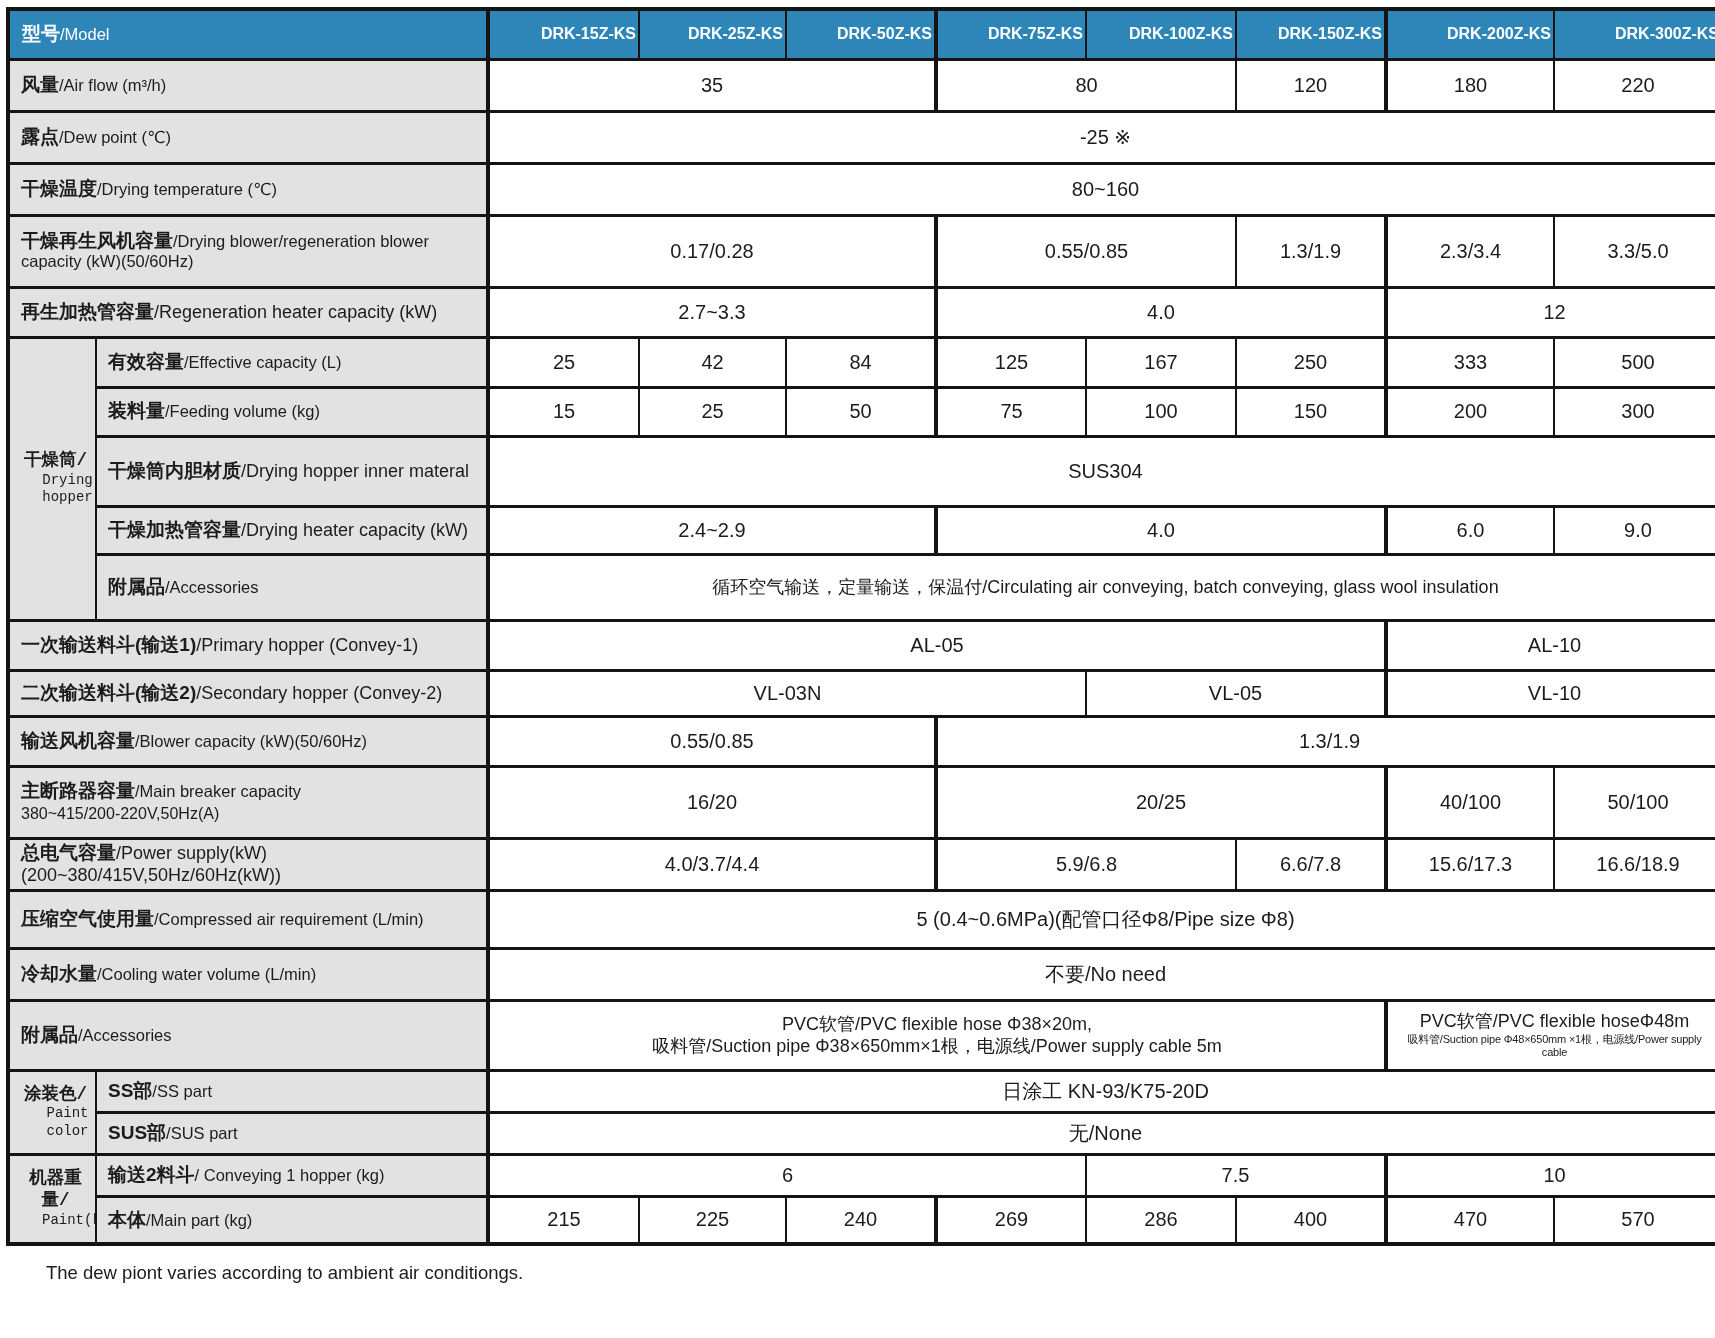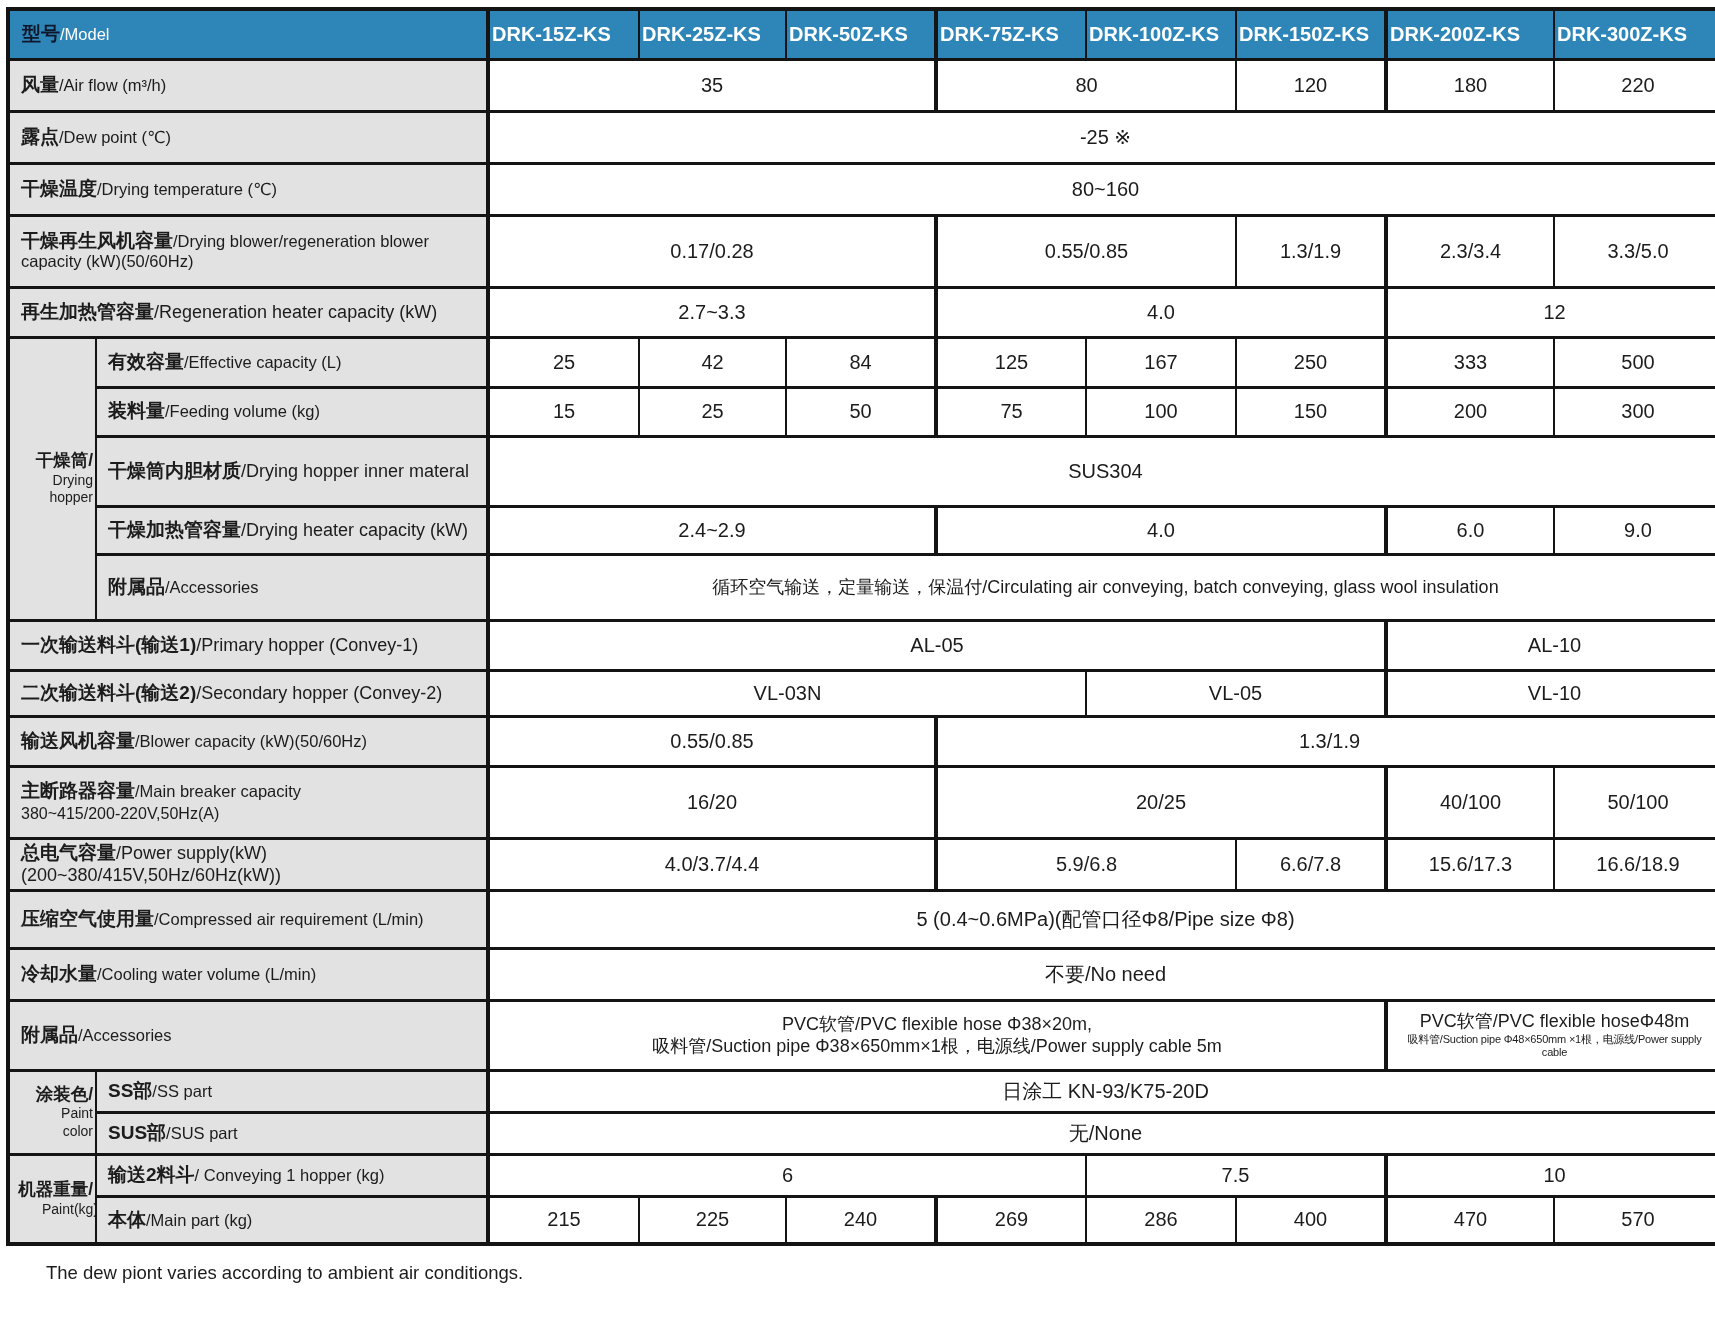--- a/index.html
+++ b/index.html
@@ -101,7 +101,7 @@
       </colgroup>
     <thead>
       <tr style="height: 50px;">
-          <th class="model-head model-label thick" colspan="2"><span class="zh" style="color: #0f172a;">型号</span><span class="en" style="color: rgb(255, 255, 255);">/Model</span></th>
+          <th class="model-head model-label thick" colspan="2"><span class="zh" style="color: #ffffff;">型号</span><span class="en" style="color: rgb(255, 255, 255);">/Model</span></th>
           <th class="model-head">DRK-15Z-KS</th>
           <th class="model-head">DRK-25Z-KS</th>
           <th class="model-head thick">DRK-50Z-KS</th>

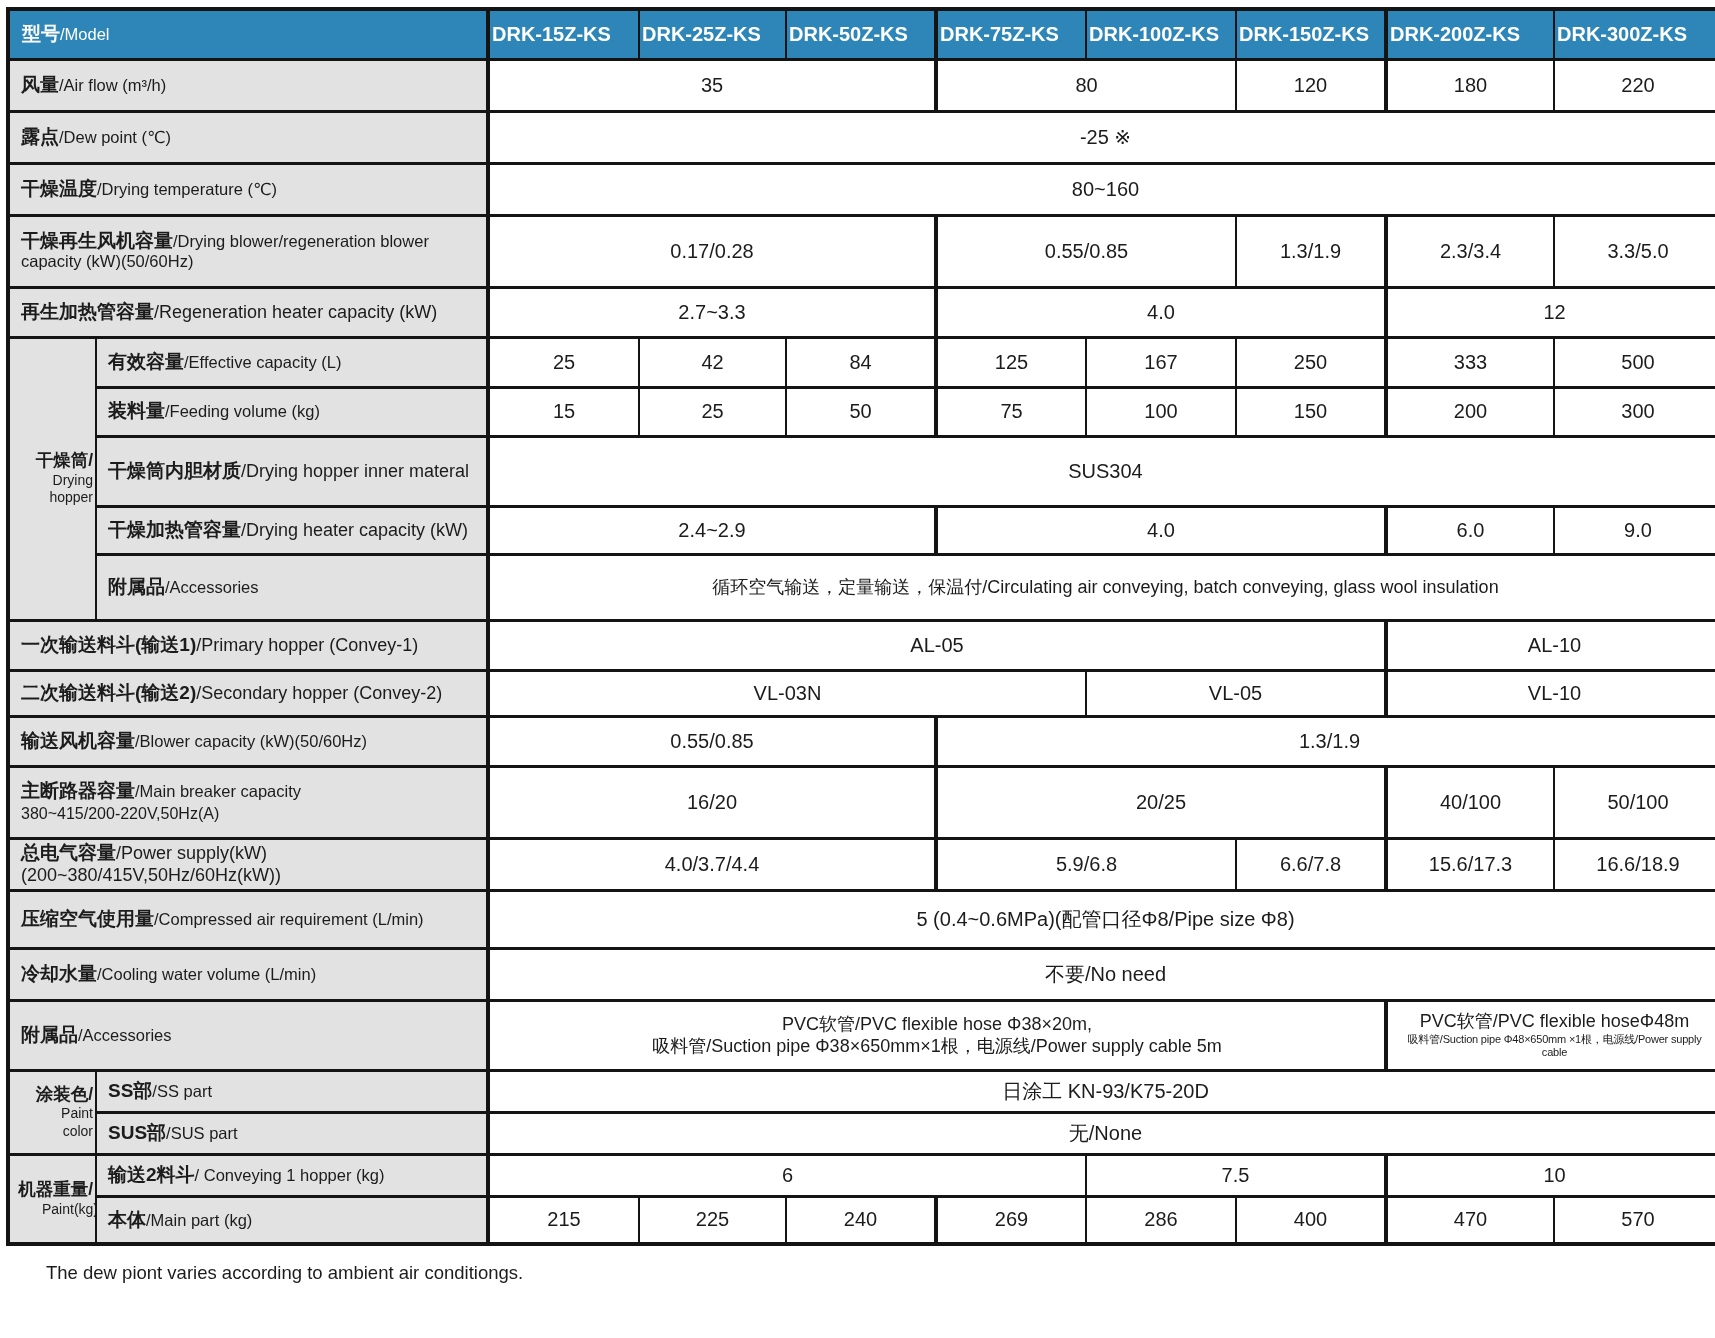--- a/index.html
+++ b/index.html
@@ -36,9 +36,9 @@
   th.model-head{
     background:var(--c-header);
     color:#ffffff;
-    font-size:20px;
+    font-size:16px;
     font-weight:600;
-    text-align:left;
+    text-align:right;
     padding:4px 2px;
     letter-spacing:0px;
   }

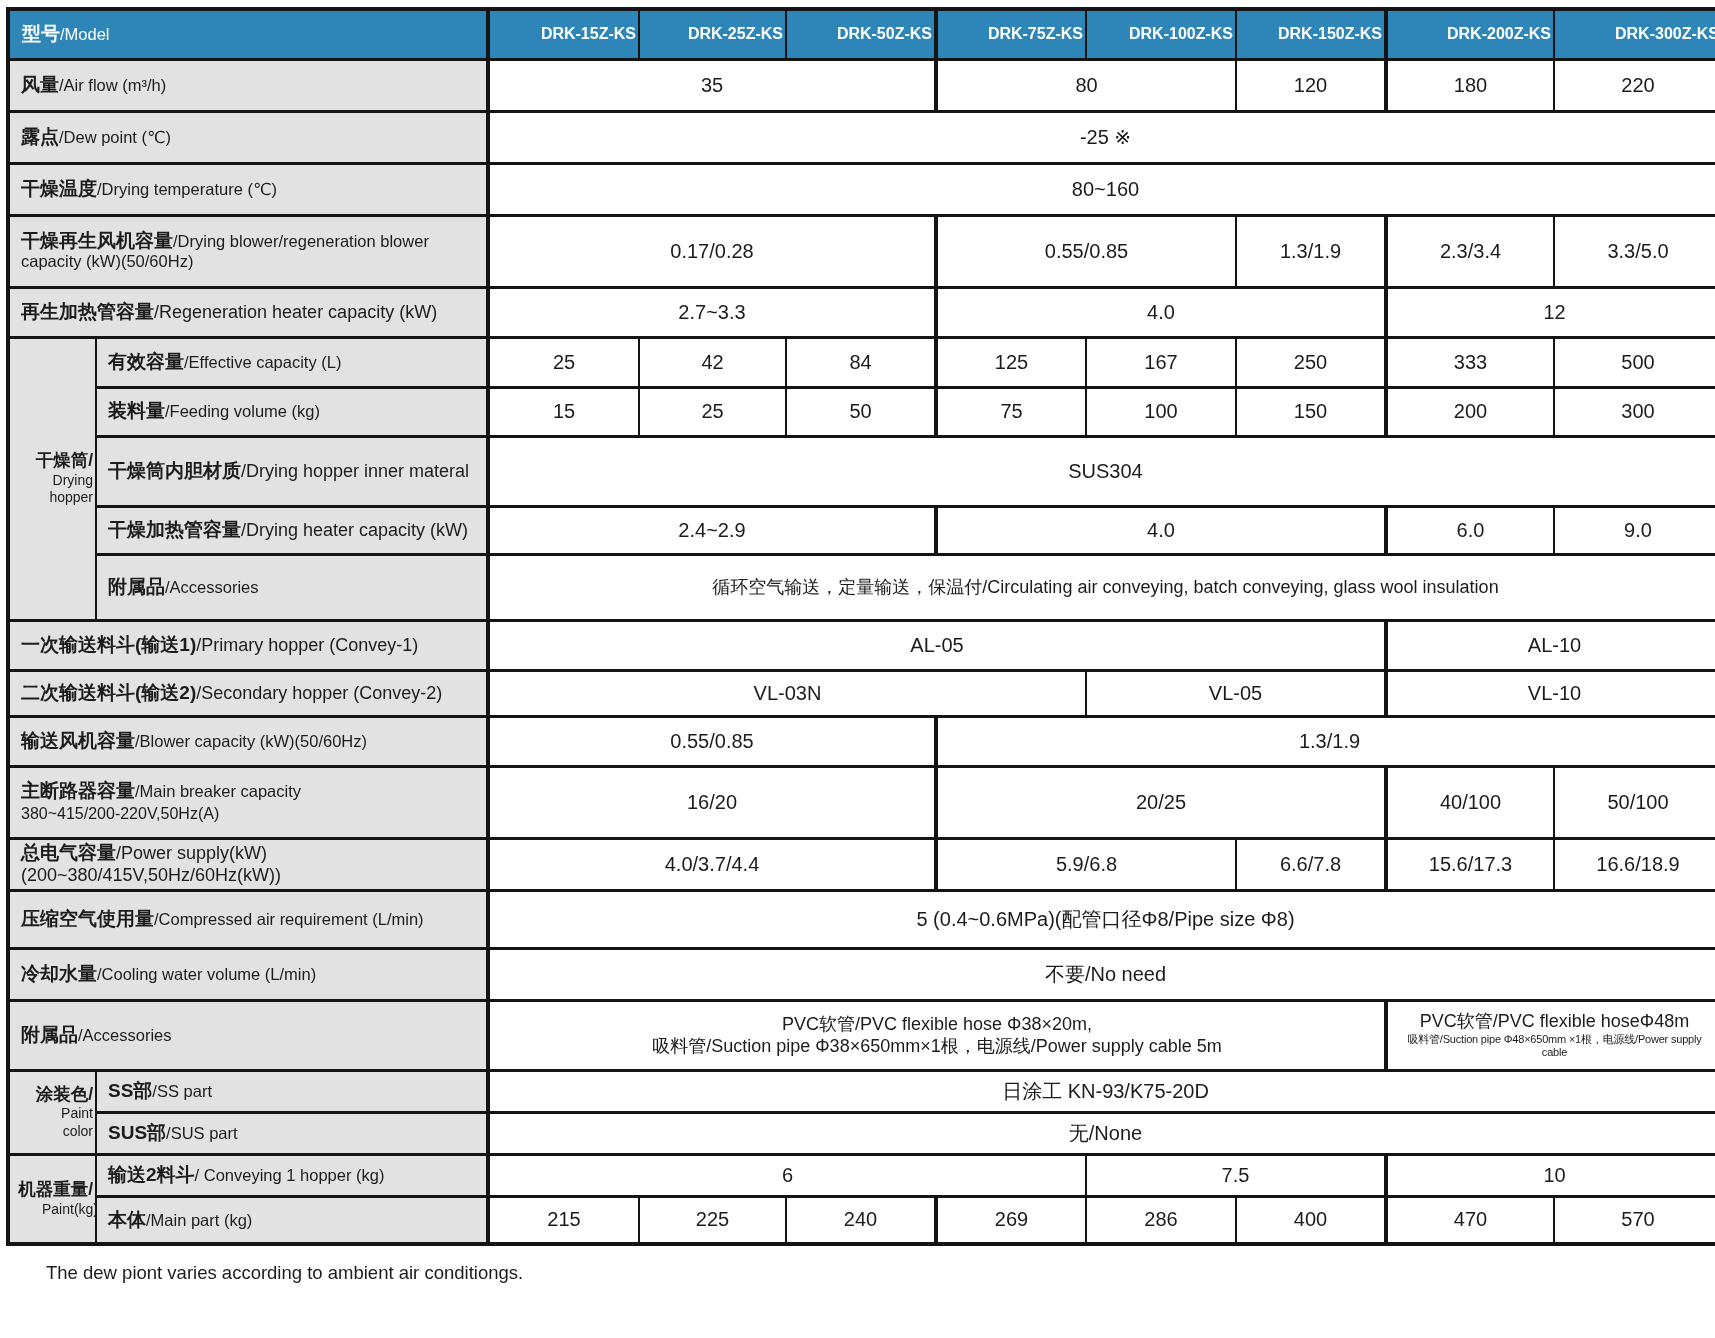--- a/index.html
+++ b/index.html
@@ -55,9 +55,10 @@
   }
   td.group-cell{
     background:var(--c-label);
-    text-align:right;
+    text-align:center;
     padding:4px 2px 4px 8px;
     line-height:1.25;
+    font-family:Liberation Mono, monospace;
   }
   .zh{font-weight:700;font-size:19px;}
   .en{font-size:16.5px;font-weight:400;}

